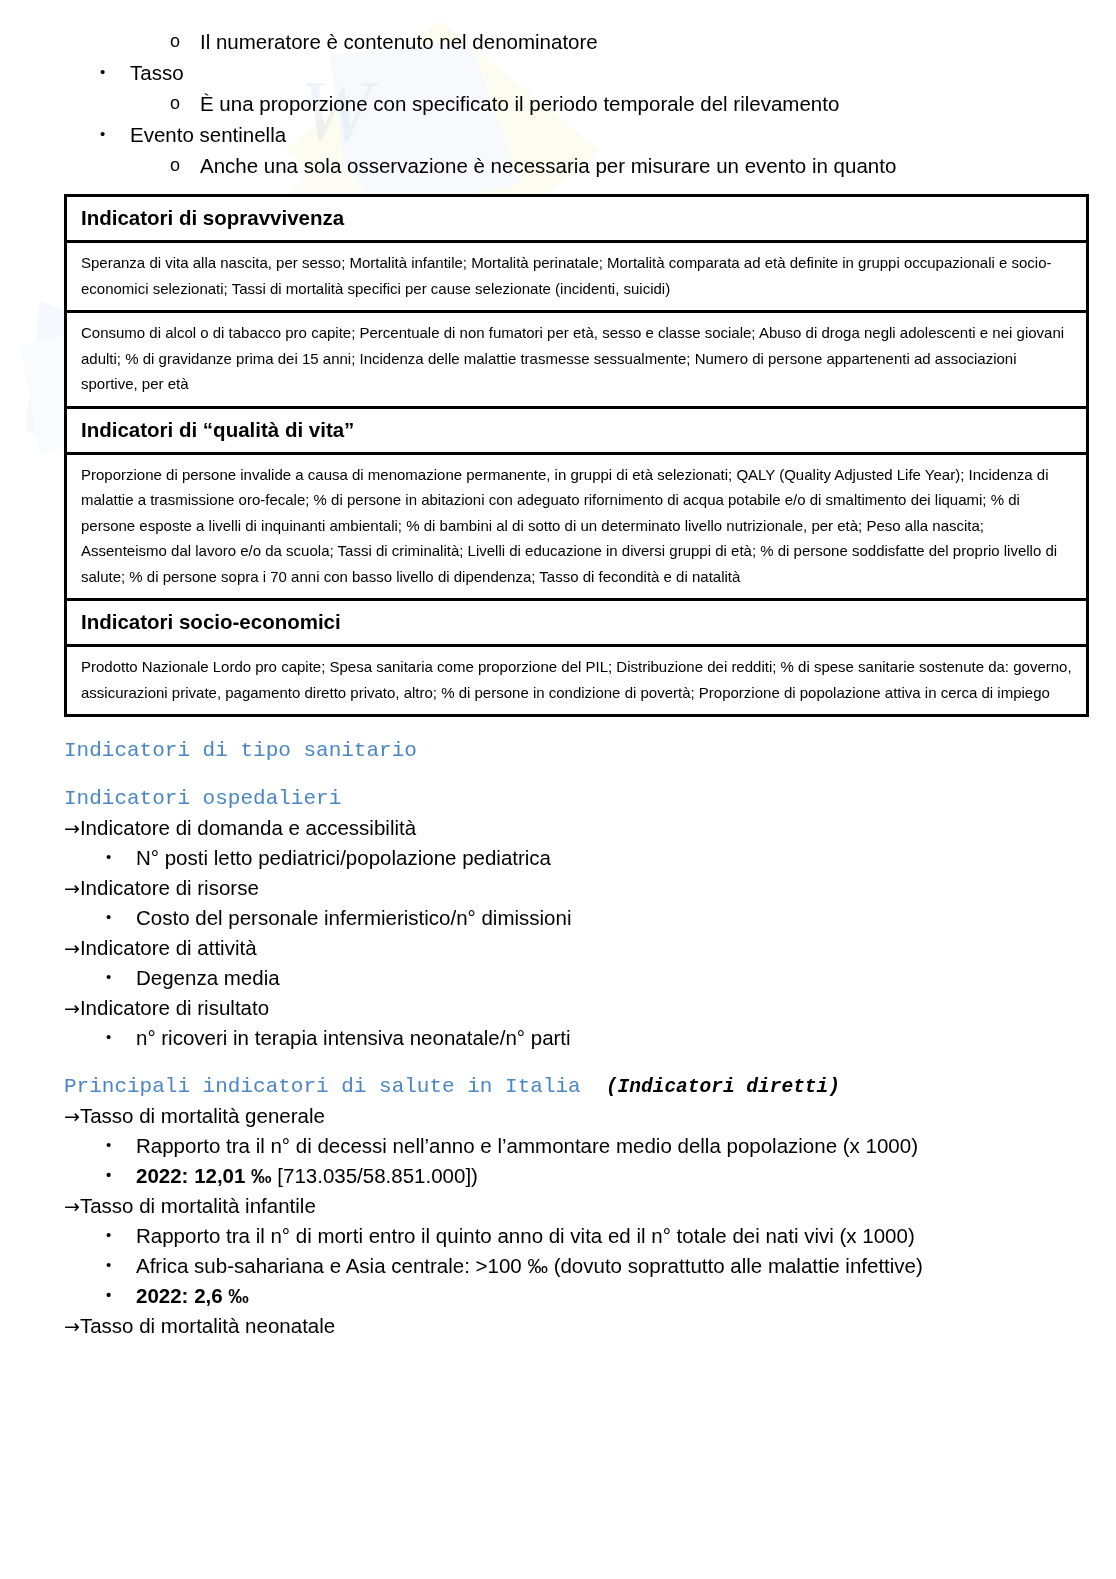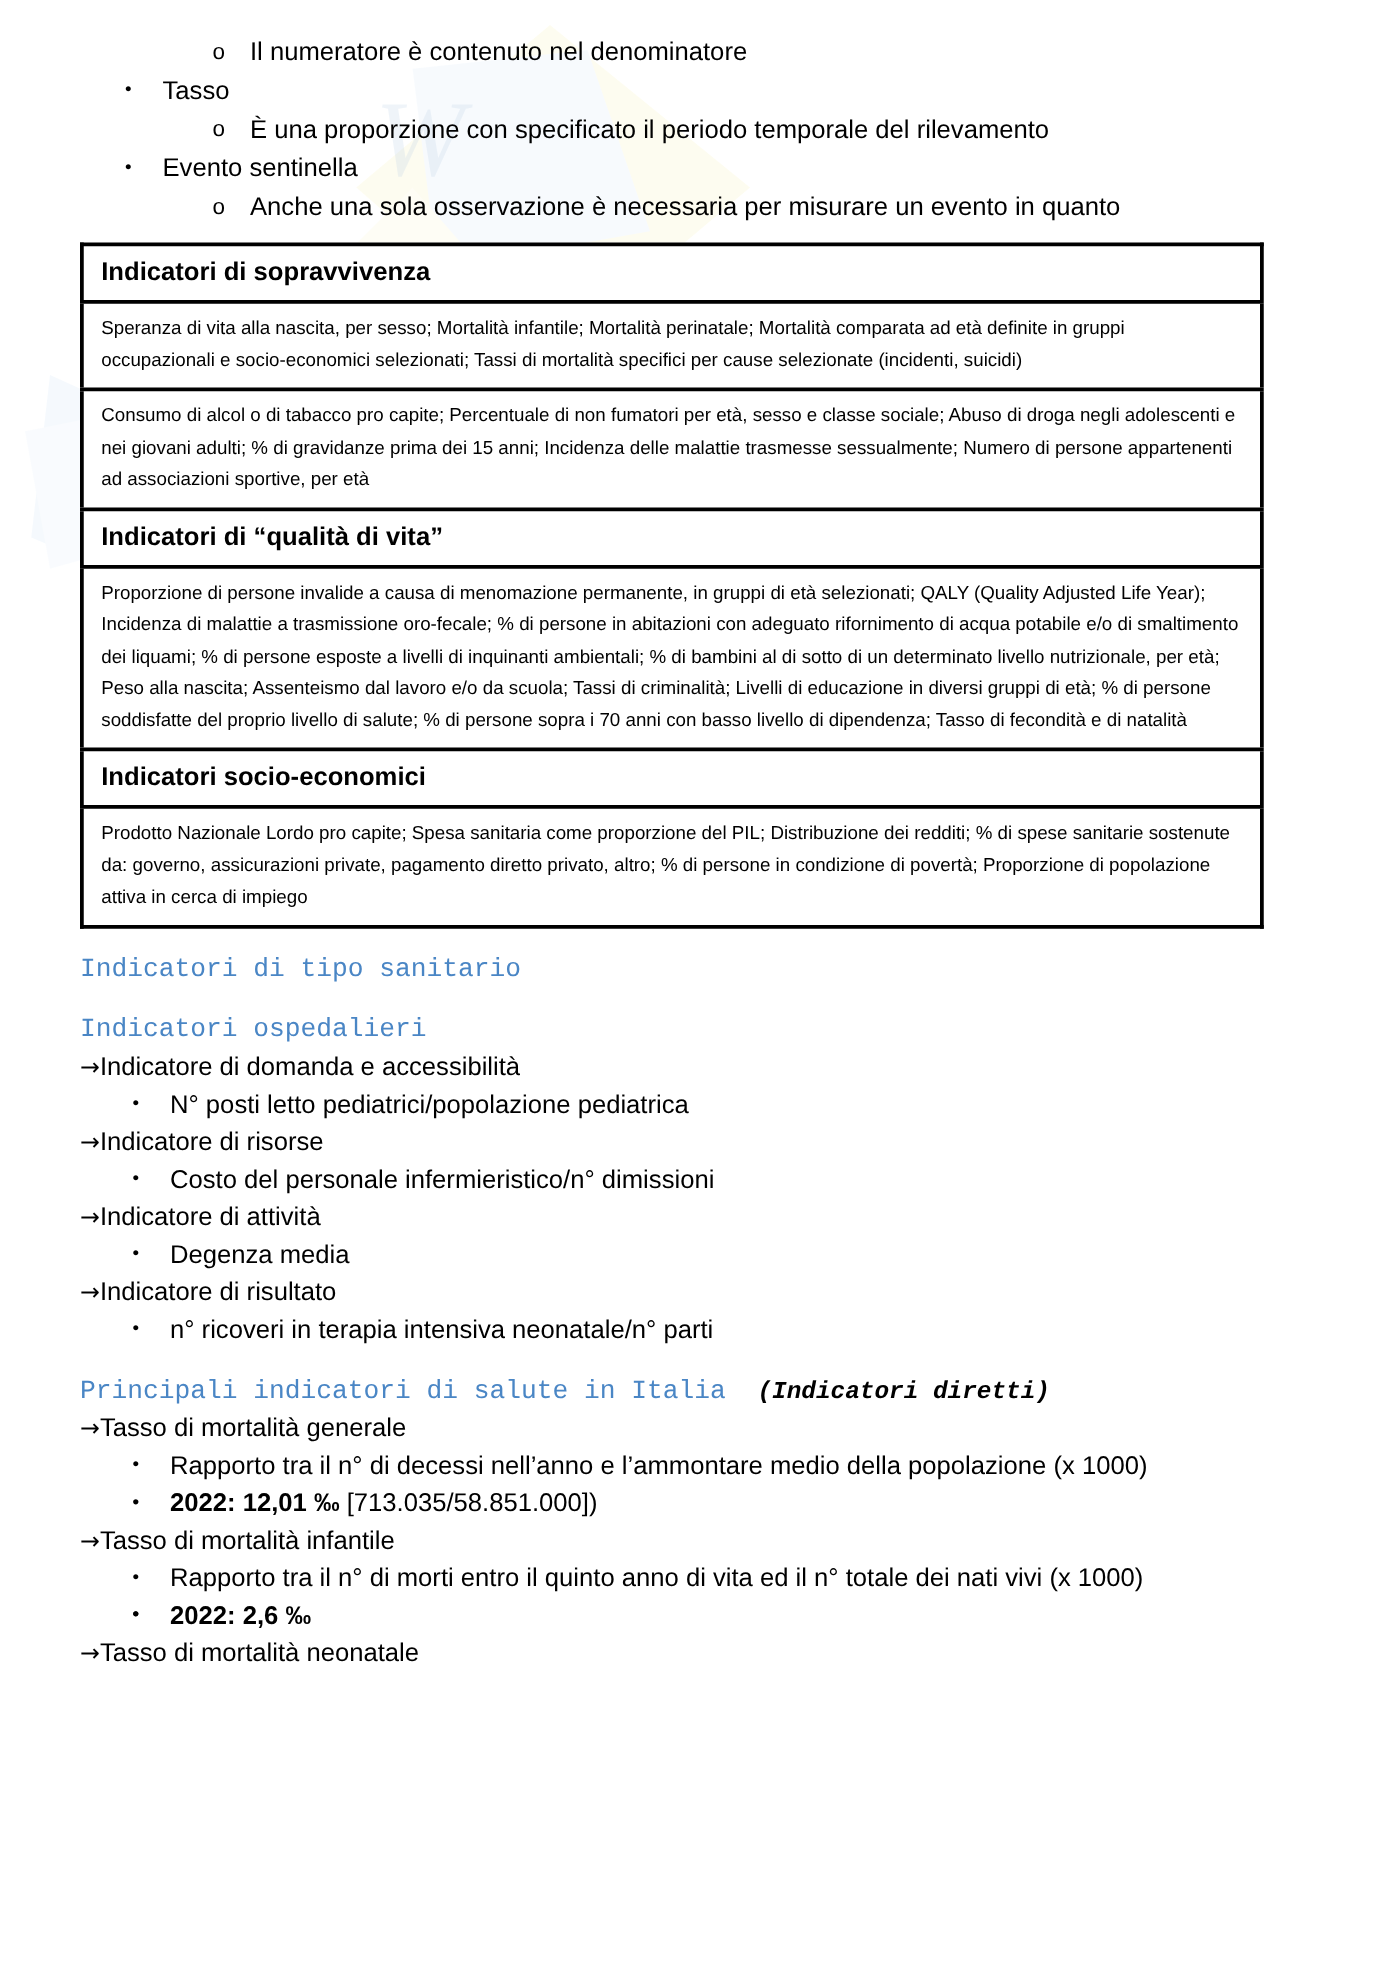--- a/index.html
+++ b/index.html
@@ -59,7 +59,7 @@
   
   .ind-table {
     margin: 13px 0 0 64px;
-    width: 947px;
+    width: 1025px;
     border: 3px solid #000;
     border-collapse: collapse;
     background: #fff;

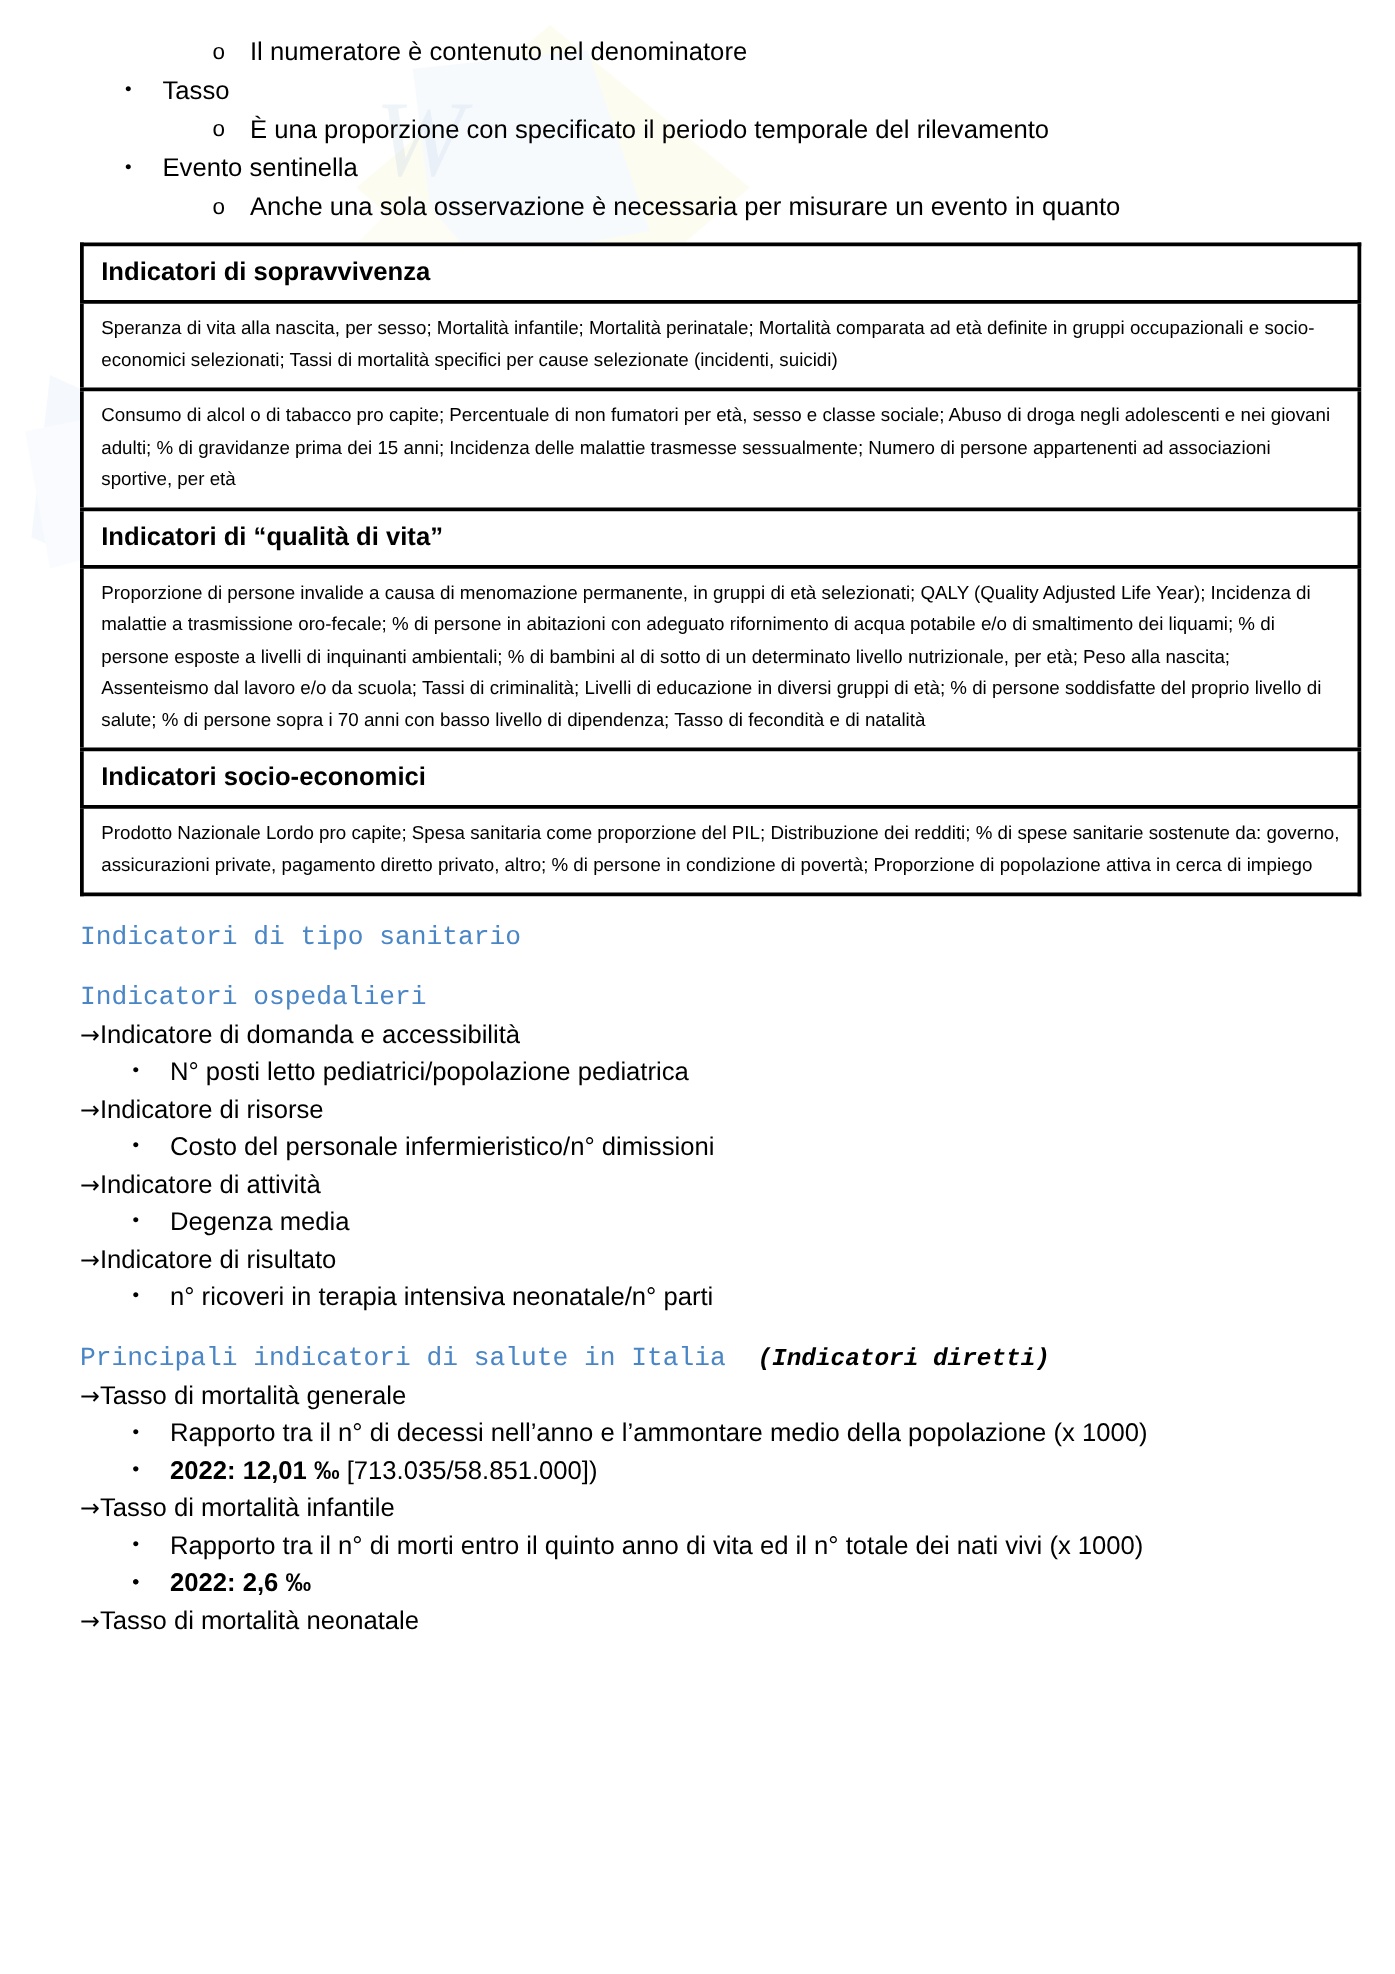--- a/index.html
+++ b/index.html
@@ -289,6 +289,7 @@
   </div>
   <div class="dot-line" style="max-width:880px;">
     <span class="bullet">•</span>
+    <span>Africa sub-sahariana e Asia centrale: &gt;100 ‰ (dovuto soprattutto alle malattie infettive)</span>
   </div>
   <div class="dot-line bold">
     <span class="bullet">•</span>

